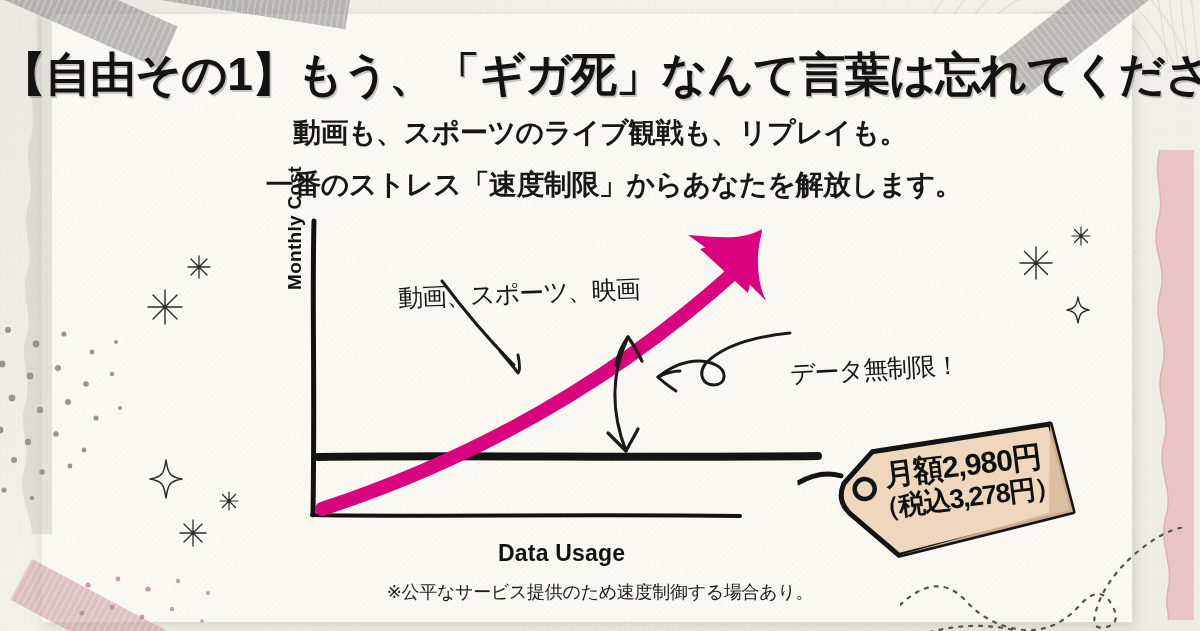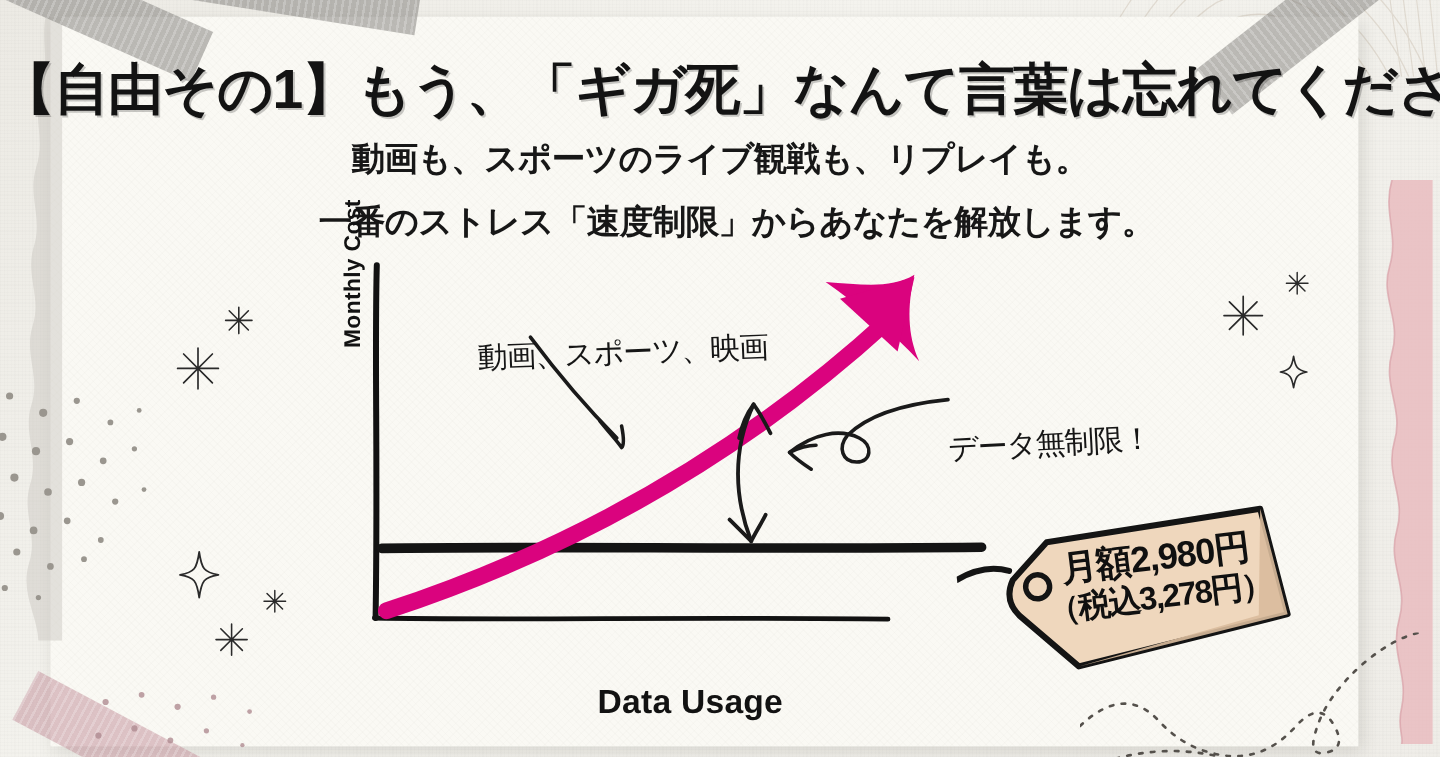--- a/index.html
+++ b/index.html
@@ -158,10 +158,9 @@
     letter-spacing: .3px;
   }
   #x-axis-label {
-    font-size: 28px;
+    font-size: 23px;
     left: 498px; top: 540px;
     letter-spacing: .2px;
-    margin-top: 29px;
   }
 
   .handwriting {

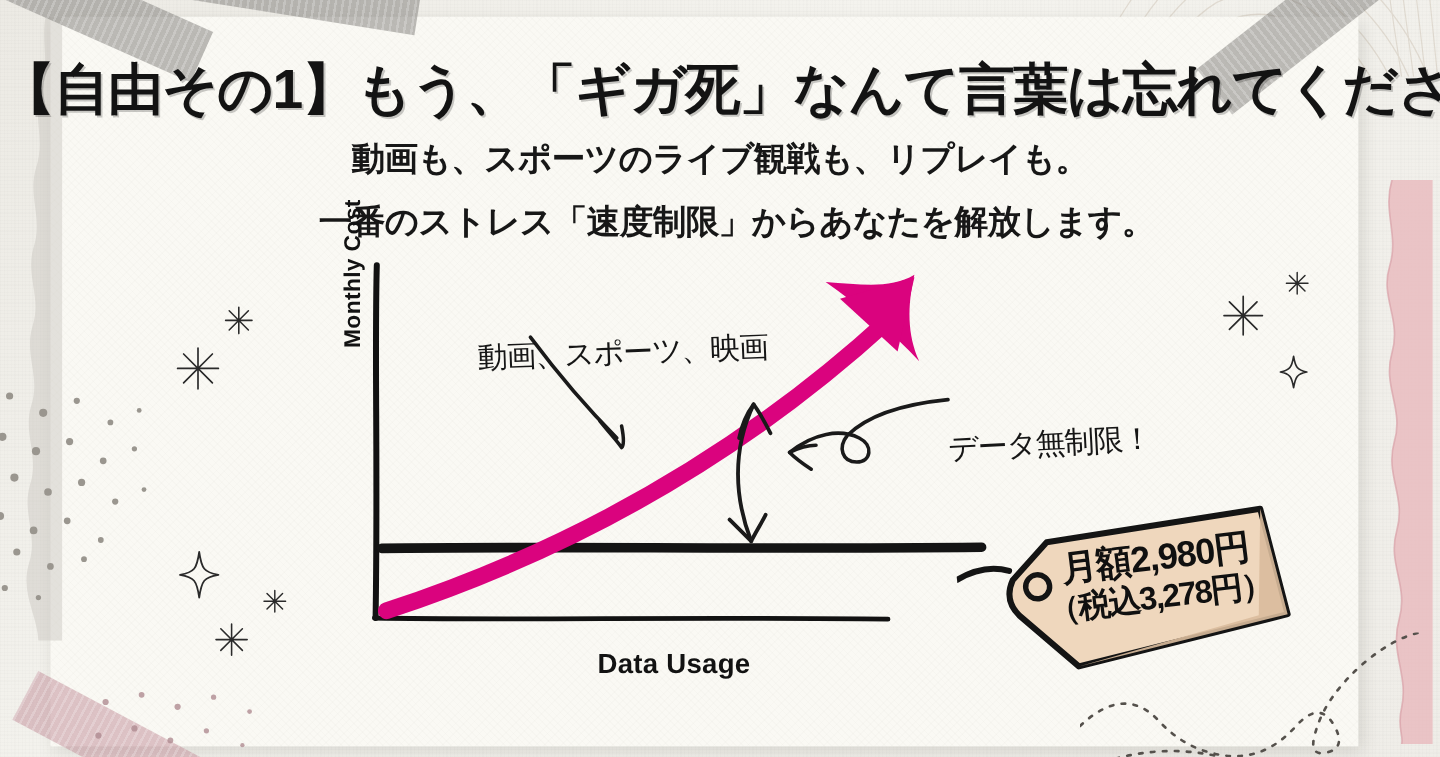--- a/index.html
+++ b/index.html
@@ -432,6 +432,7 @@
     </div>
   </div>
 
+  <div id="footnote">※公平なサービス提供のため速度制御する場合あり。</div>
 
 </div>
 

